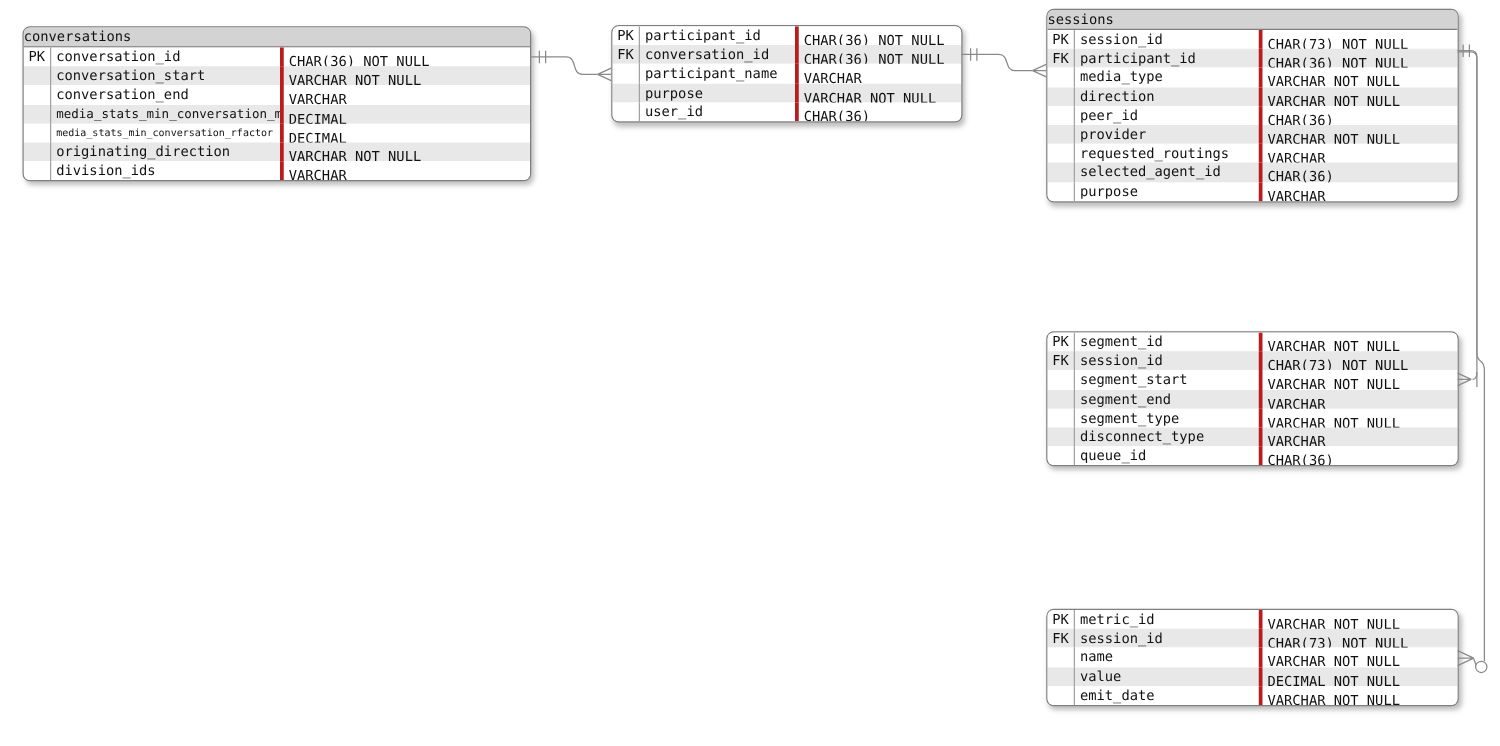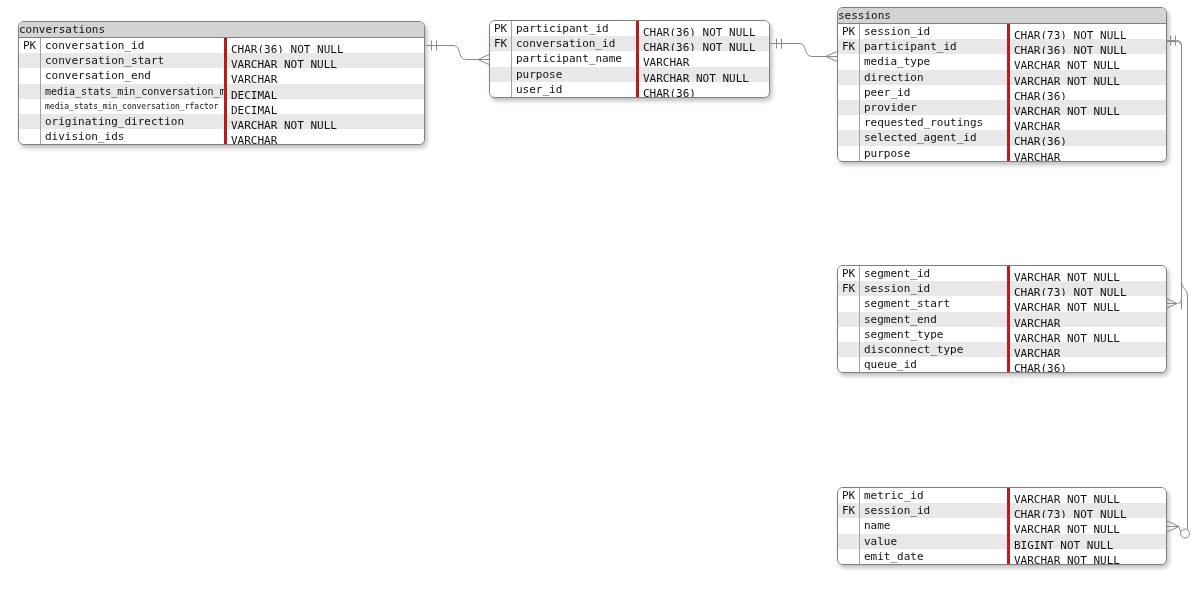--- a/index.html
+++ b/index.html
@@ -303,7 +303,7 @@
         <div class="row">
         <div class="cell key"></div>
         <div class="cell name fit">value</div>
-        <div class="cell type fit">BIGINT NOT NULL</div>
+        <div class="cell type fit">DECIMAL NOT NULL</div>
       </div>
         <div class="row">
         <div class="cell key"></div>

